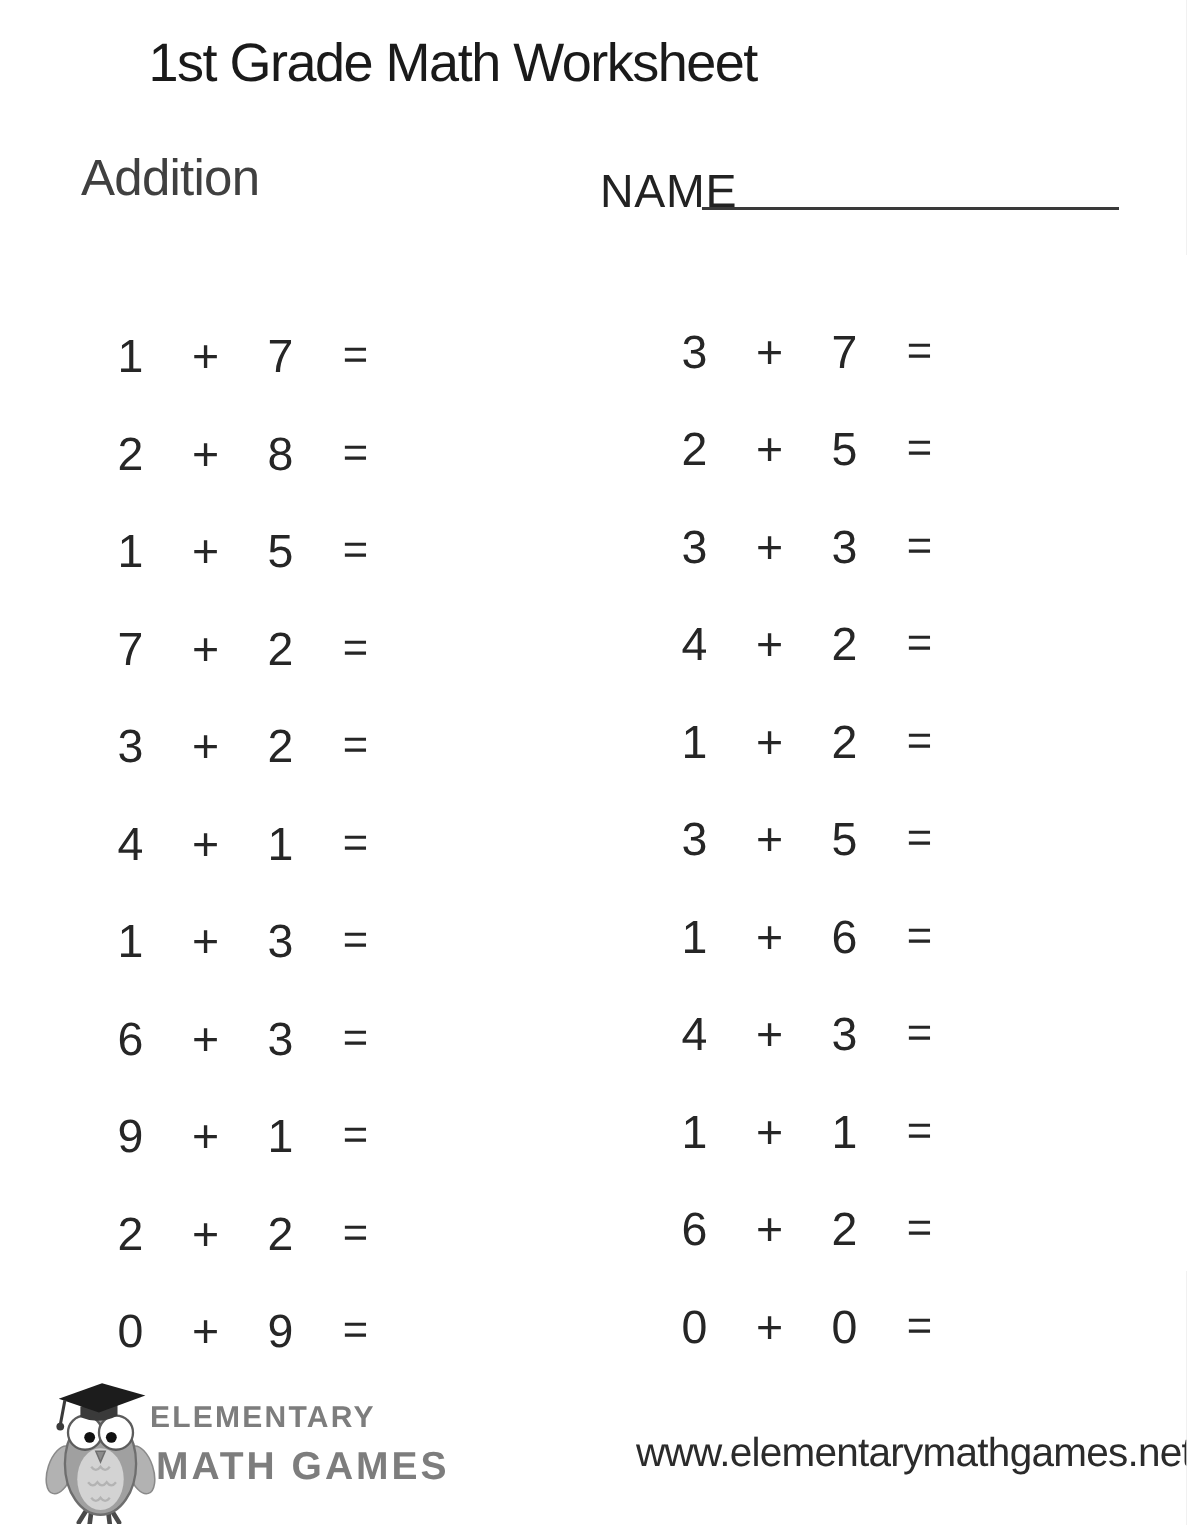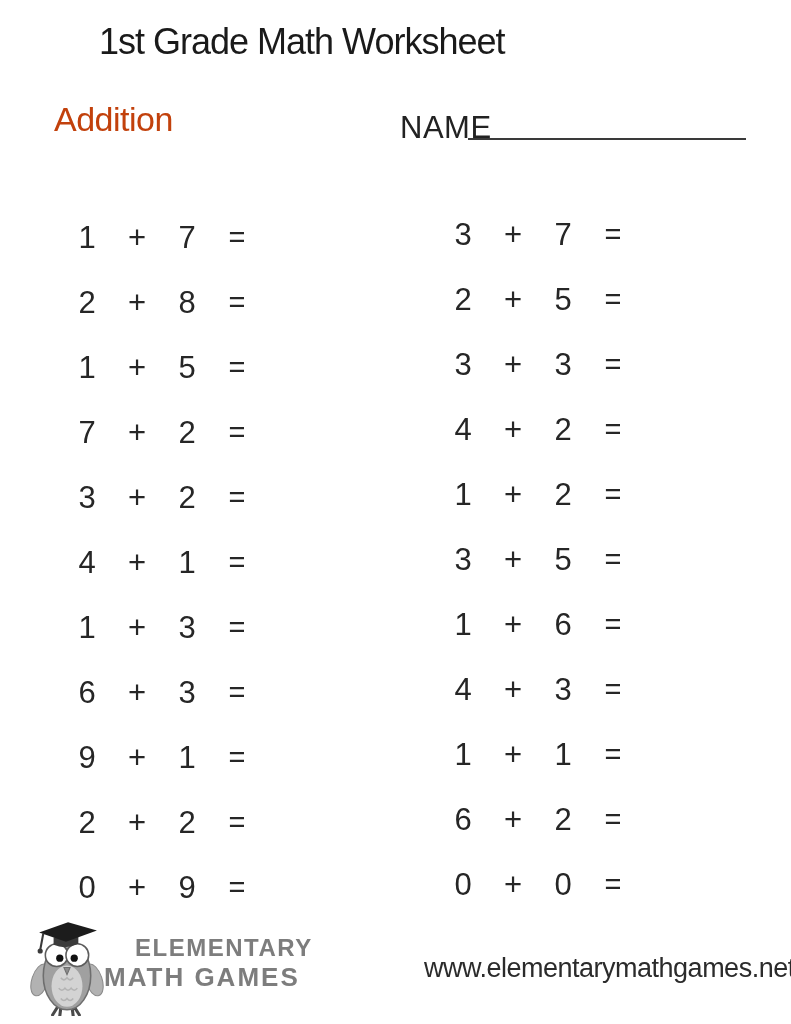--- a/index.html
+++ b/index.html
@@ -28,7 +28,7 @@
     top: 100px;
     font-size: 34px;
     letter-spacing: -0.5px;
-    color: #c2410c;
+    color: #404040;
   }
   .name-label {
     position: absolute;

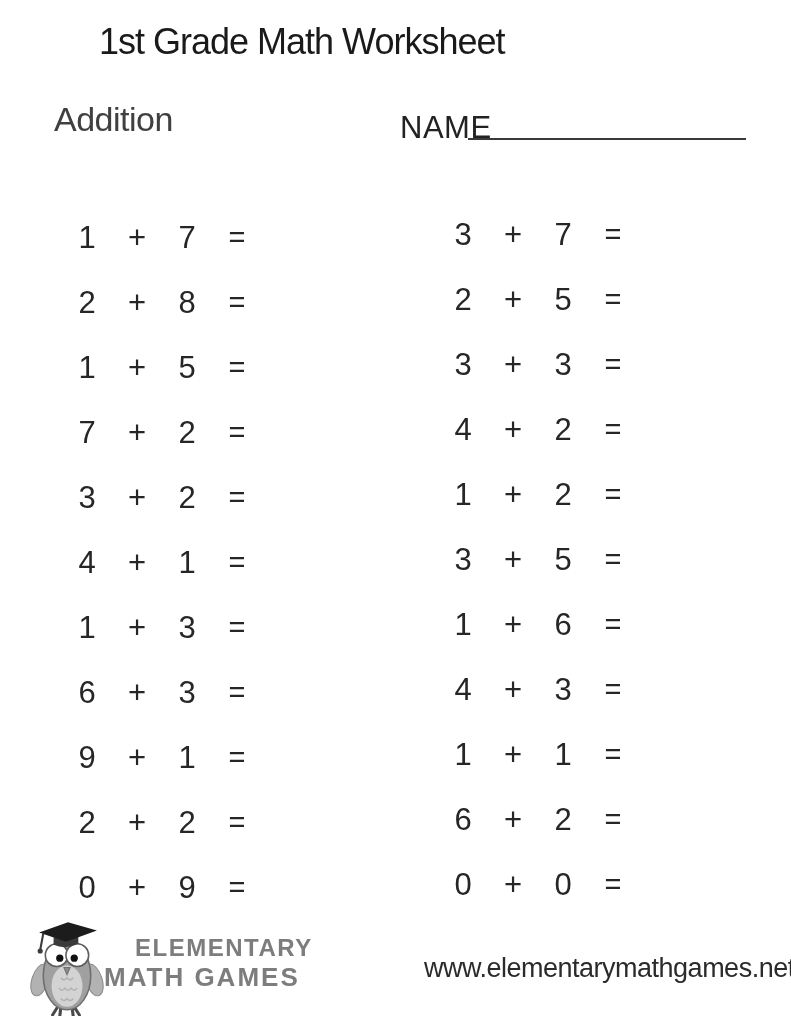--- a/index.html
+++ b/index.html
@@ -73,11 +73,10 @@
     position: absolute;
     left: 100px;
     top: 934px;
-    font-size: 24px;
+    font-size: 20px;
     font-weight: bold;
     letter-spacing: 1.5px;
     color: #7d7d7d;
-    margin-left: 35px;
   }
   .logo-text-2 {
     position: absolute;

